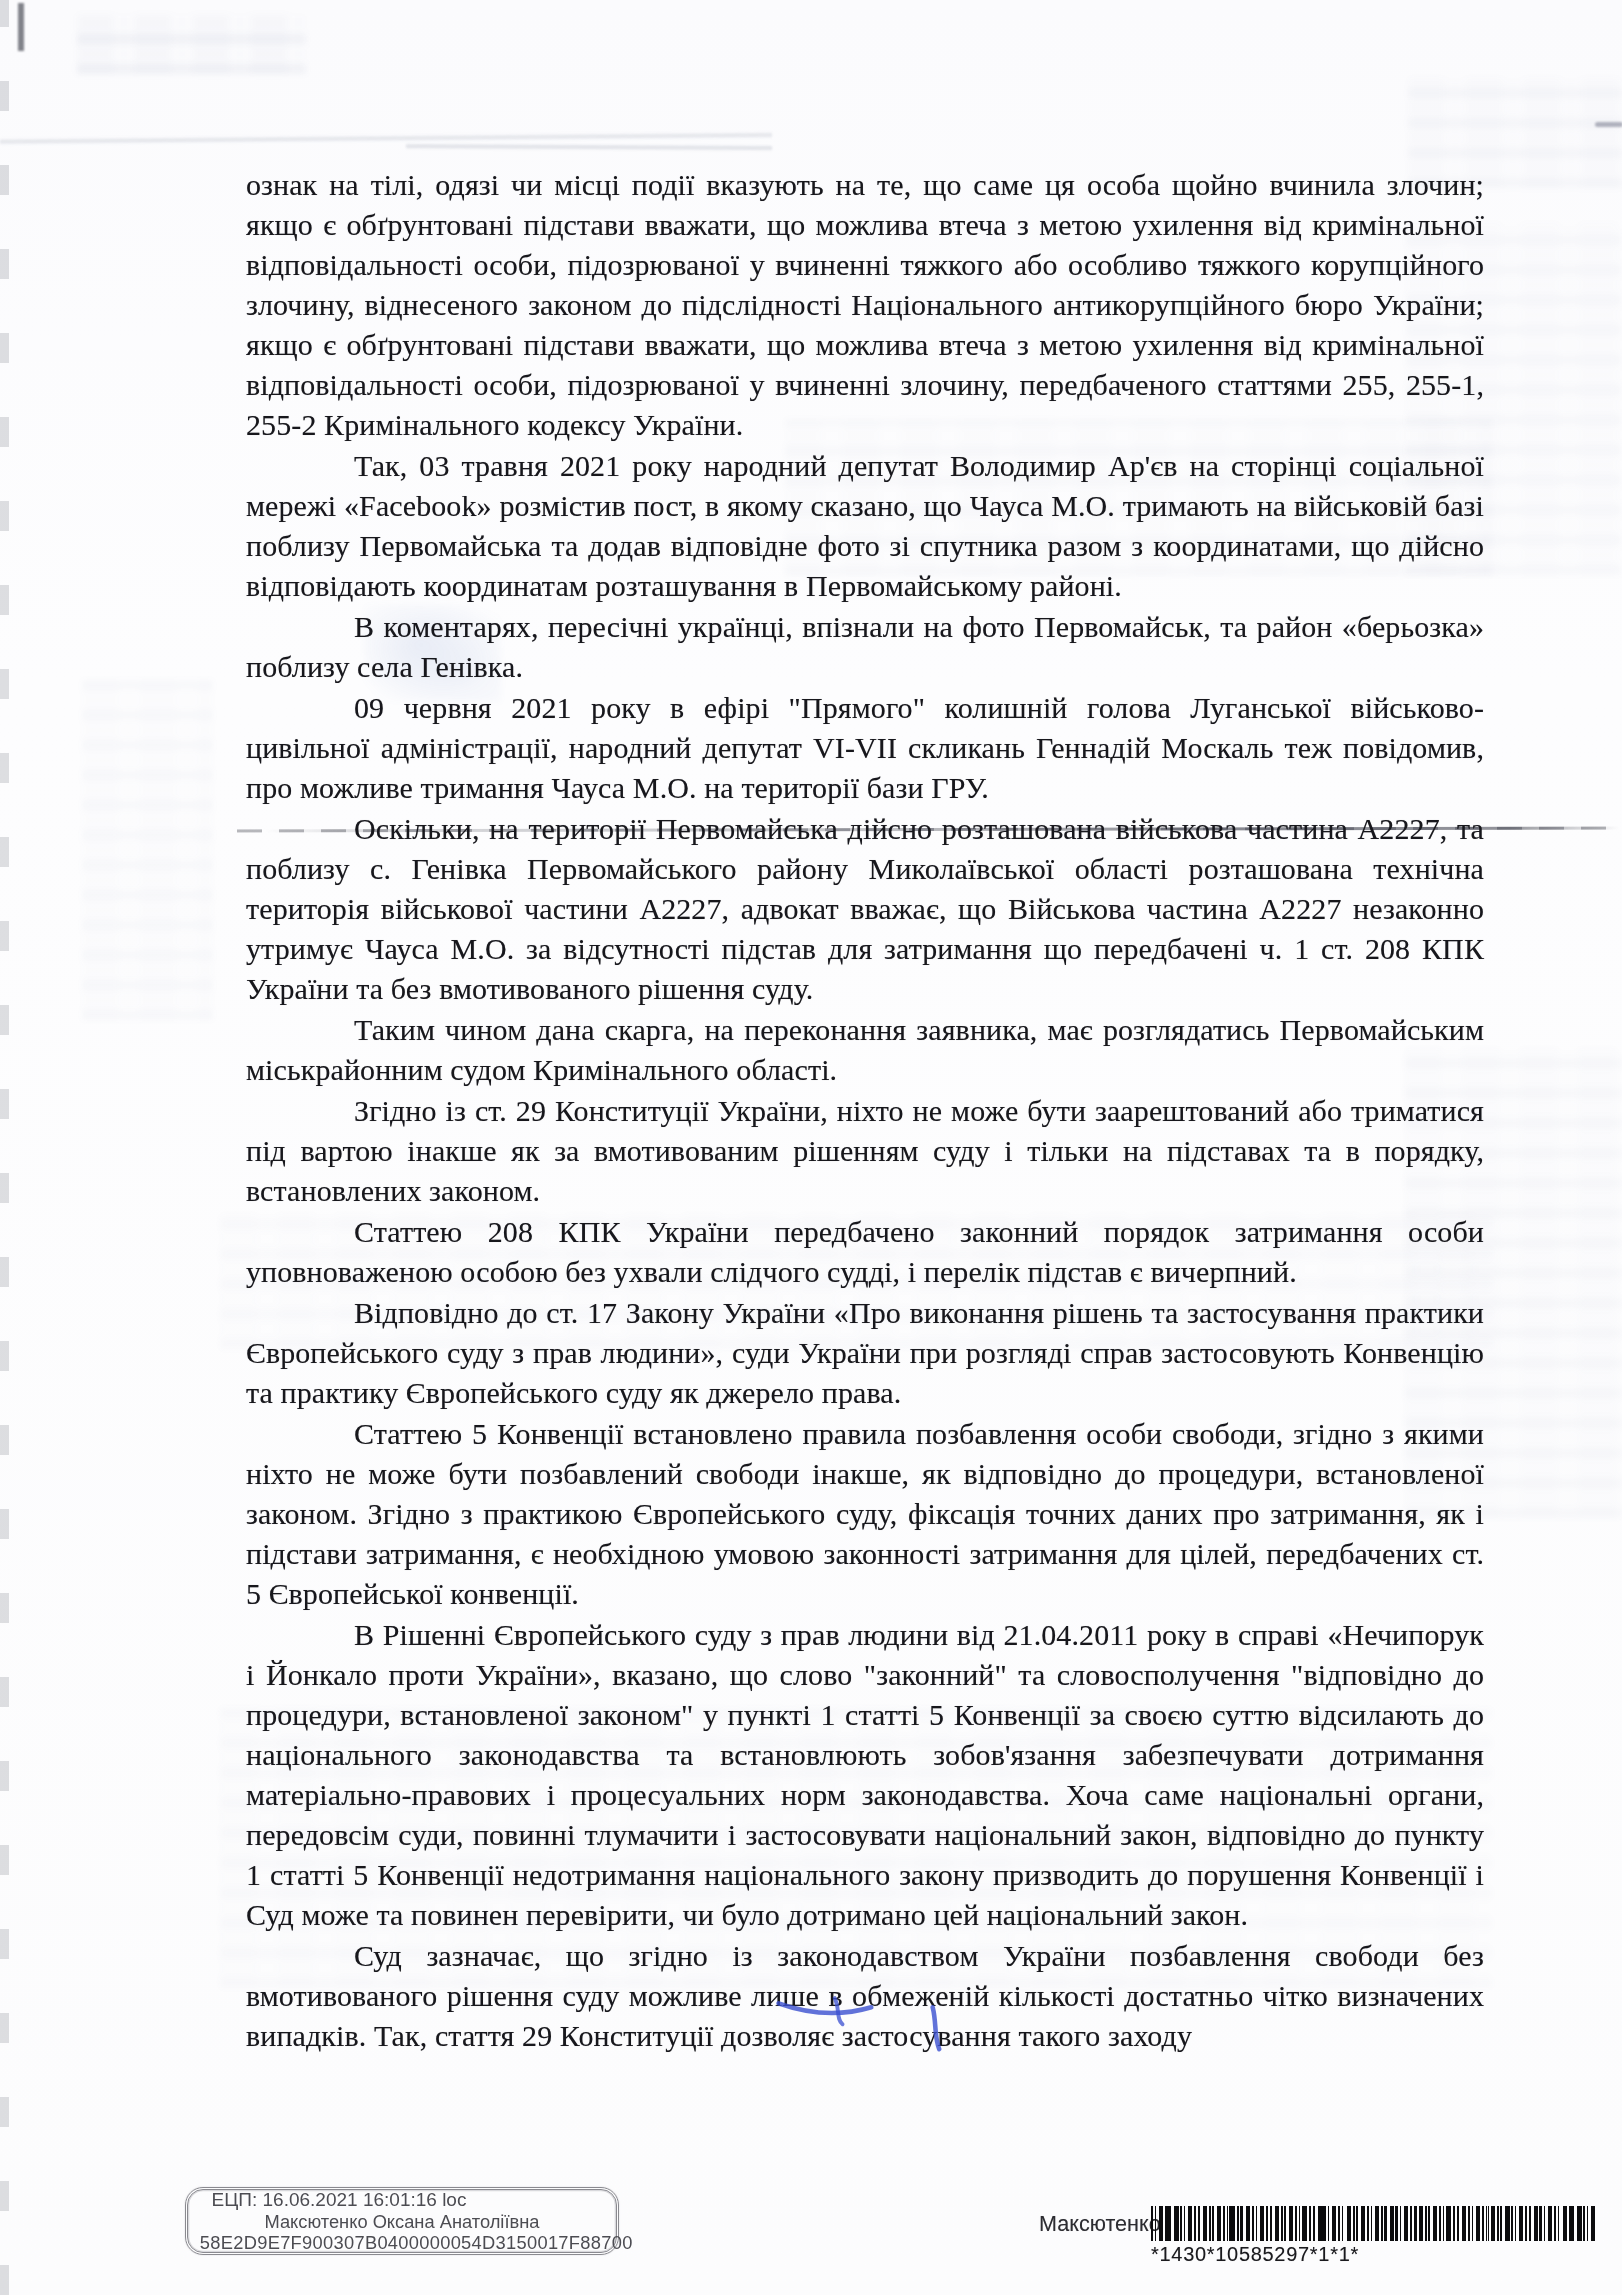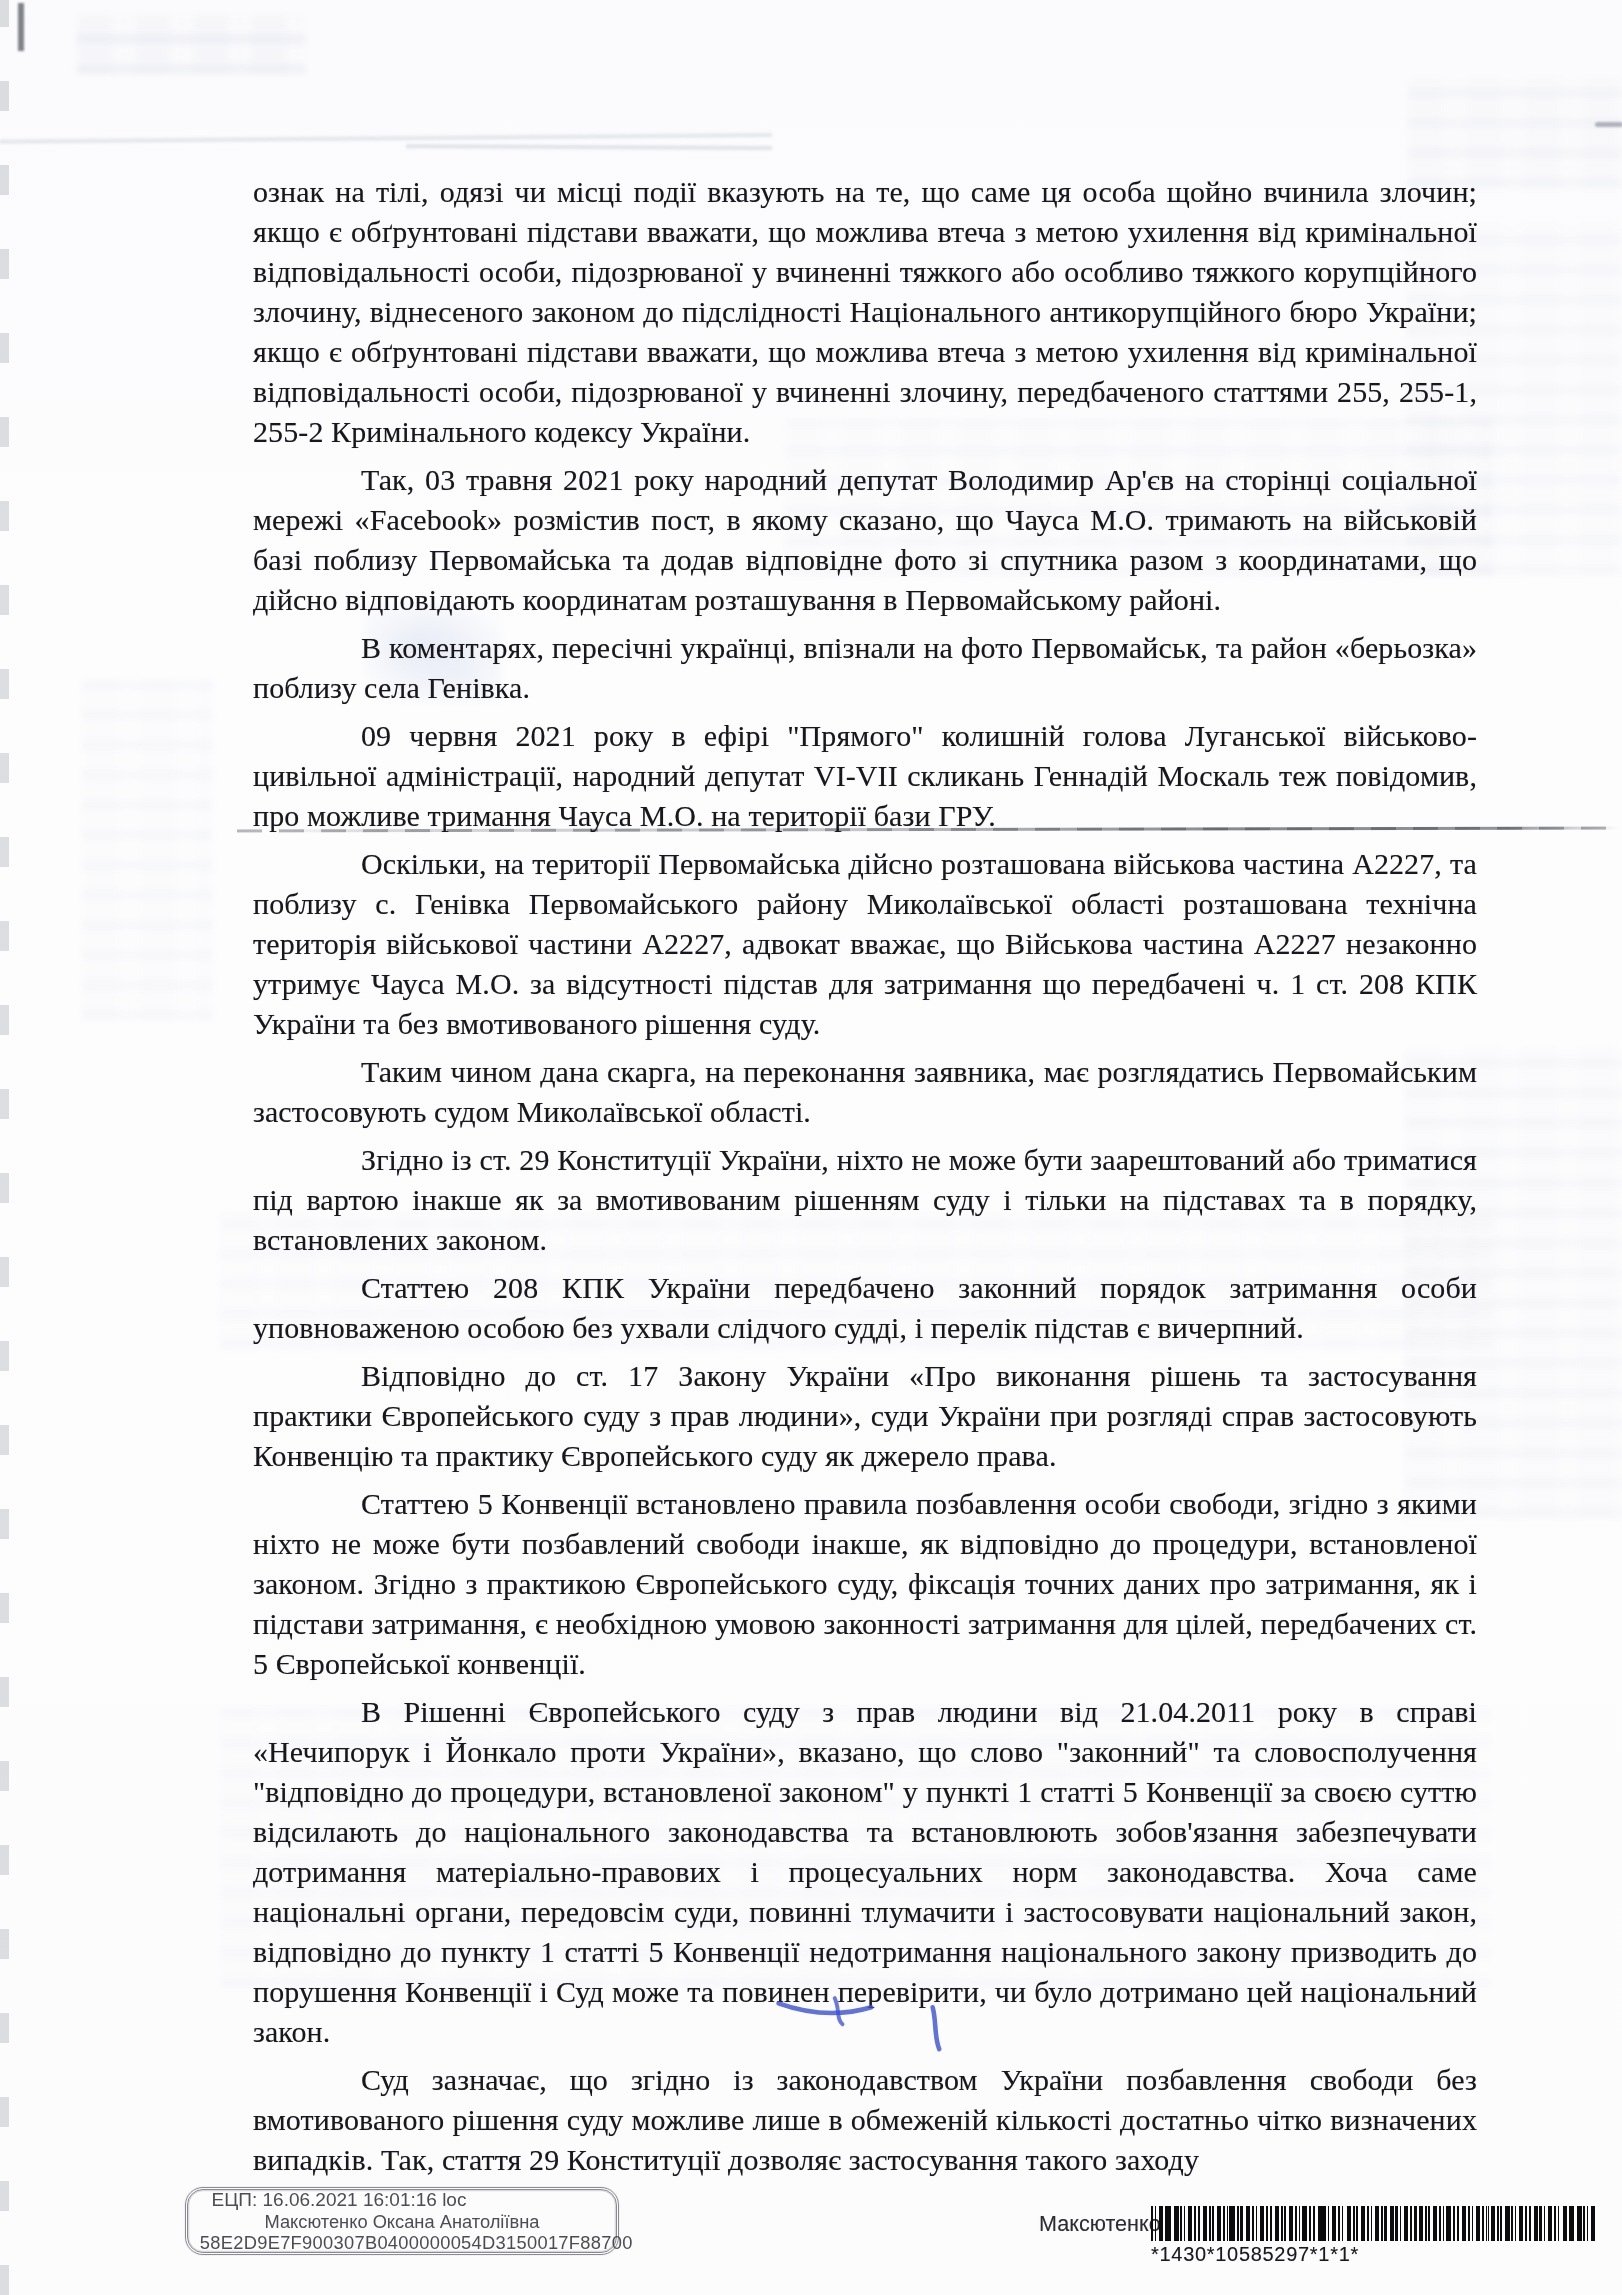--- a/index.html
+++ b/index.html
@@ -72,7 +72,7 @@
     text-shadow:0 0 0.7px rgba(10,10,16,.38);
     letter-spacing:0.1px;
   }
-  .text-block p{margin:8px;text-indent:108px;}
+  .text-block p{margin:1px;text-indent:108px;}
   .text-block p.flush{text-indent:0;}
 
   

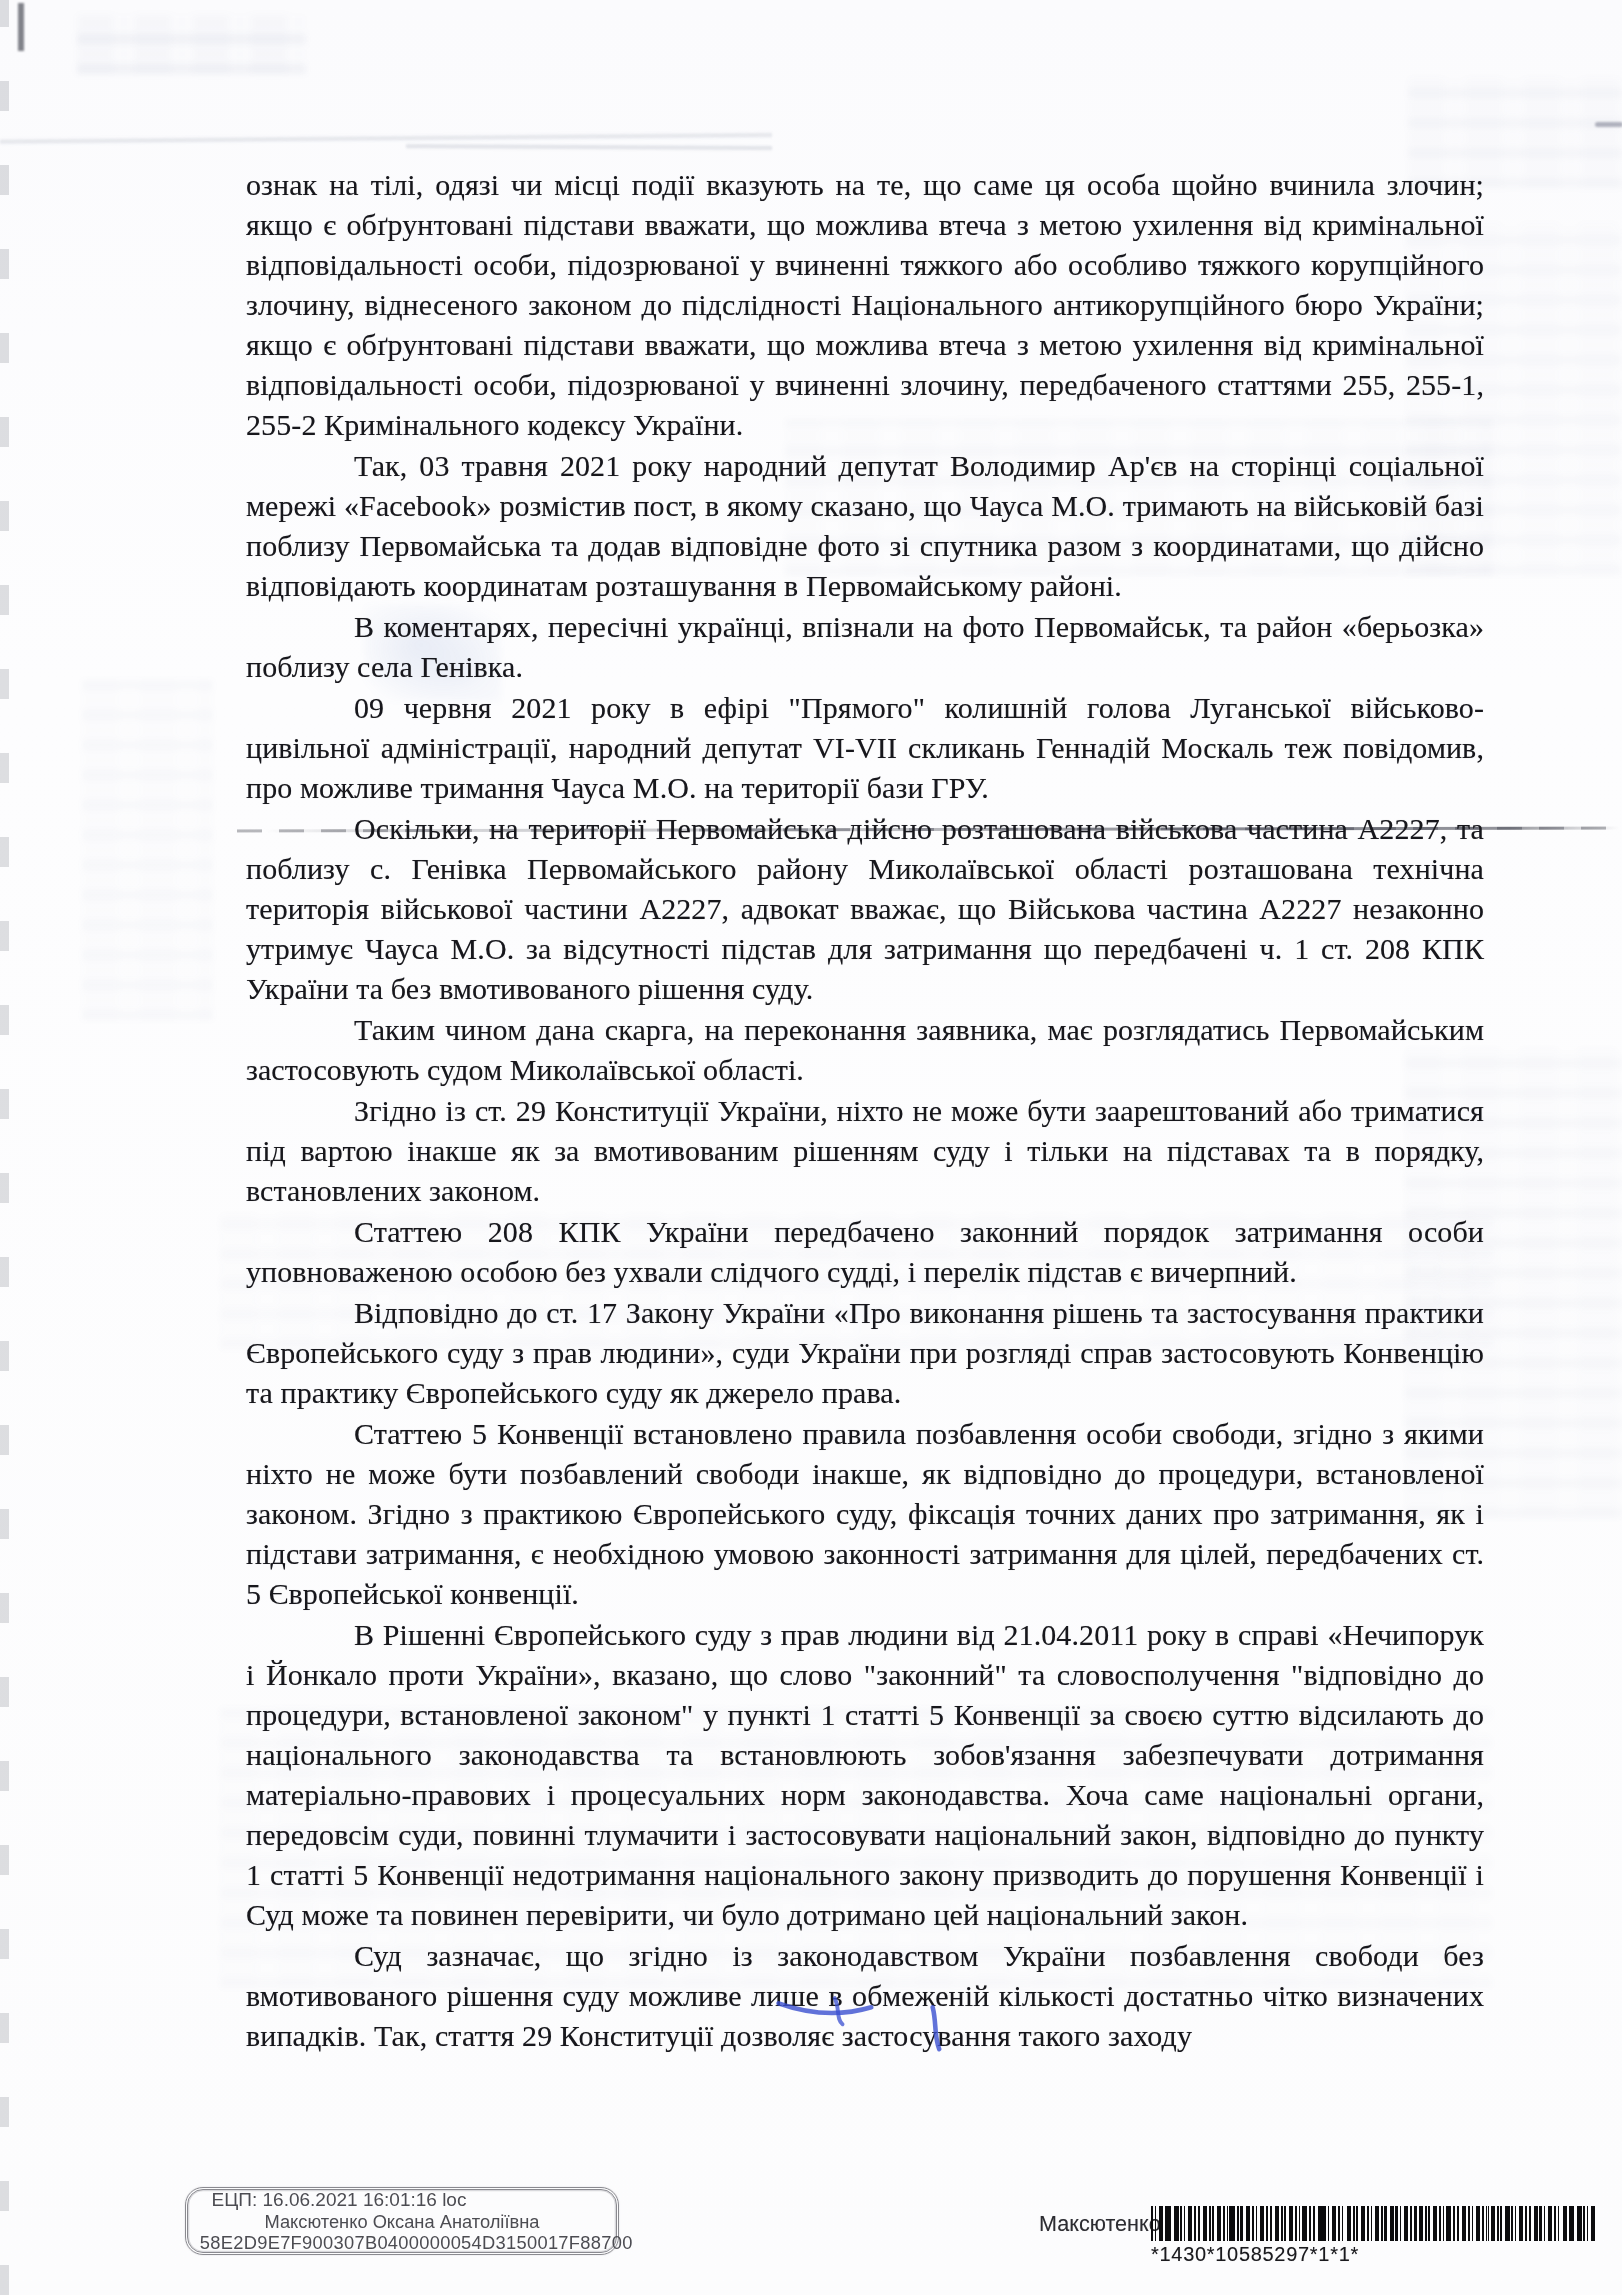--- a/index.html
+++ b/index.html
@@ -145,7 +145,7 @@
     <p>В коментарях, пересічні українці, впізнали на фото Первомайськ, та район «берьозка» поблизу села Генівка.</p>
     <p>09 червня 2021 року в ефірі "Прямого" колишній голова Луганської військово-цивільної адміністрації, народний депутат VI-VII скликань Геннадій Москаль теж повідомив, про можливе тримання Чауса М.О. на території бази ГРУ.</p>
     <p>Оскільки, на території Первомайська дійсно розташована військова частина А2227, та поблизу с. Генівка Первомайського району Миколаївської області розташована технічна територія військової частини А2227, адвокат вважає, що Військова частина А2227 незаконно утримує Чауса М.О. за відсутності підстав для затримання що передбачені ч. 1 ст. 208 КПК України та без вмотивованого рішення суду.</p>
-    <p>Таким чином дана скарга, на переконання заявника, має розглядатись Первомайським застосовують судом Миколаївської області.</p>
+    <p>Таким чином дана скарга, на переконання заявника, має розглядатись Первомайським міськрайонним судом Кримінального області.</p>
     <p>Згідно із ст. 29 Конституції України, ніхто не може бути заарештований або триматися під вартою інакше як за вмотивованим рішенням суду і тільки на підставах та в порядку, встановлених законом.</p>
     <p>Статтею 208 КПК України передбачено законний порядок затримання особи уповноваженою особою без ухвали слідчого судді, і перелік підстав є вичерпний.</p>
     <p>Відповідно до ст. 17 Закону України «Про виконання рішень та застосування практики Європейського суду з прав людини», суди України при розгляді справ застосовують Конвенцію та практику Європейського суду як джерело права.</p>

